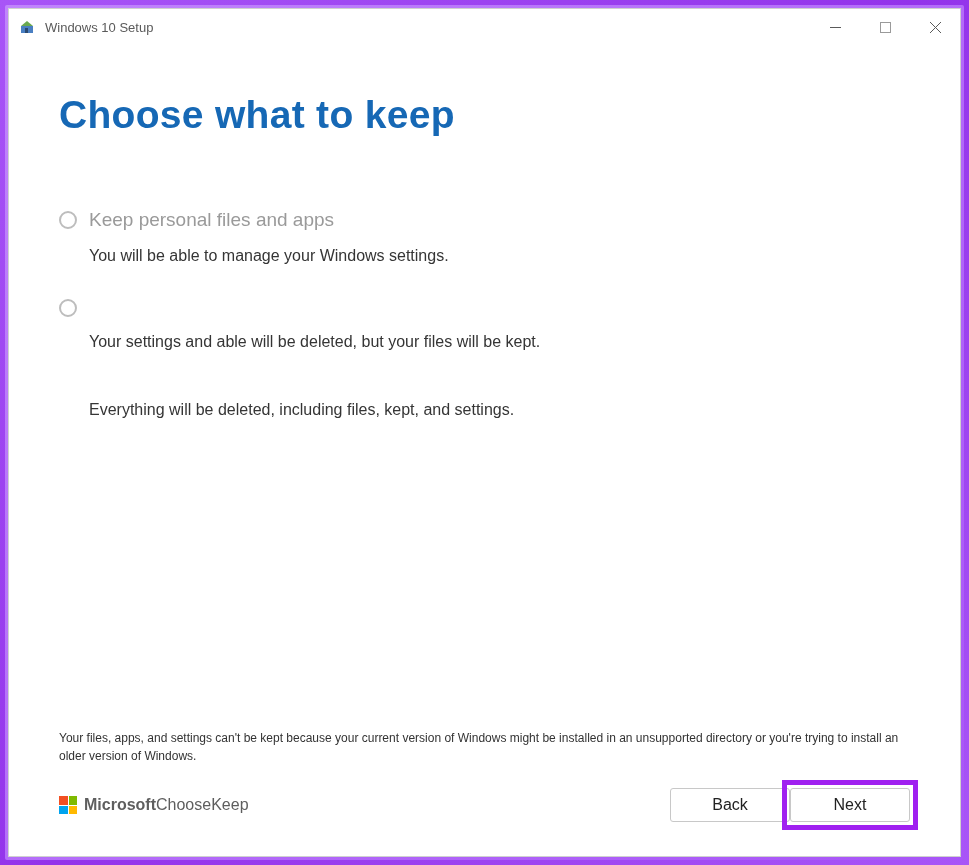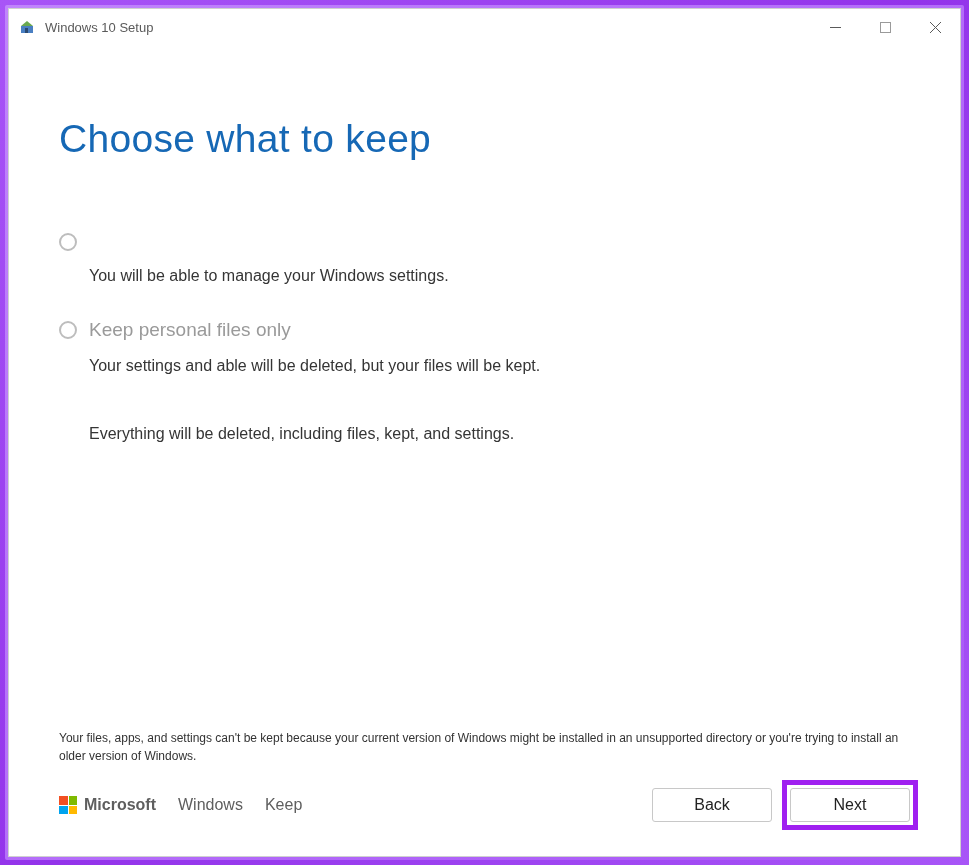--- a/index.html
+++ b/index.html
@@ -80,11 +80,10 @@
     }
     .heading {
       font-size: 39px;
-      font-weight: 400;
+      font-weight: 700;
       color: #1668b5;
       margin-bottom: 72px;
       letter-spacing: 0.3px;
-      margin-top: 24px;
     }
     .options {
       display: flex;

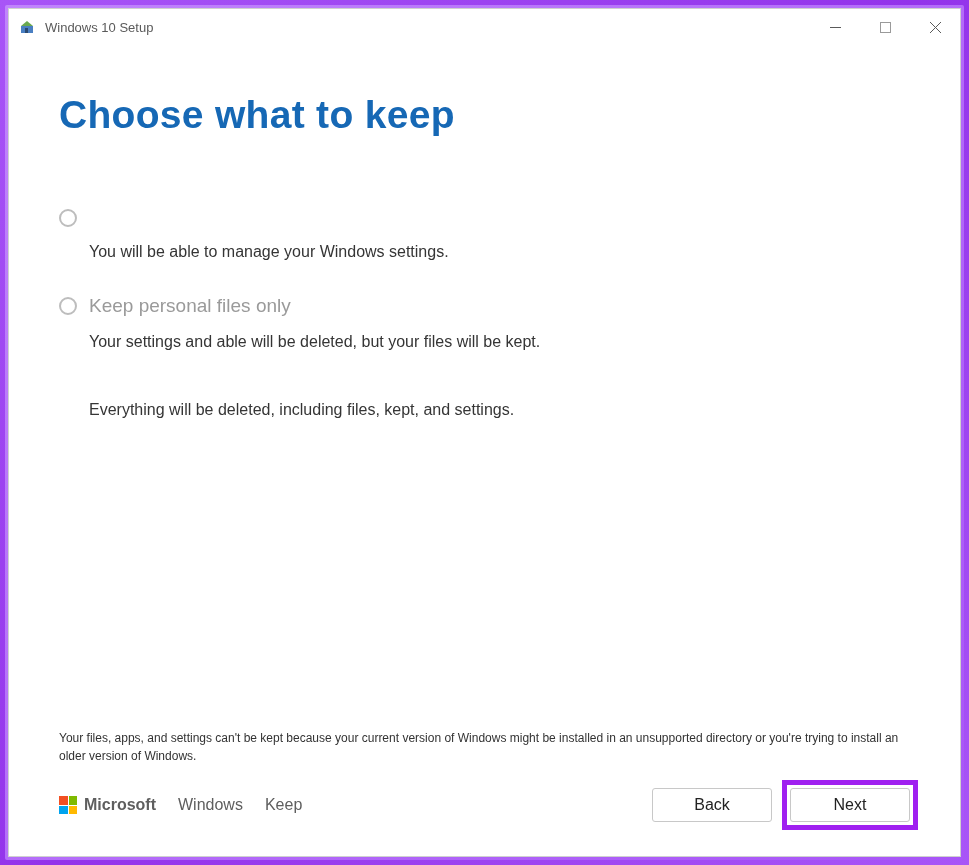--- a/index.html
+++ b/index.html
@@ -252,6 +252,7 @@
         <div class="option">
           <div class="option-row">
             <div class="radio"></div>
+            <div class="option-label disabled">Keep personal files and apps</div>
           </div>
           <div class="option-description">You will be able to manage your Windows settings.</div>
         </div>

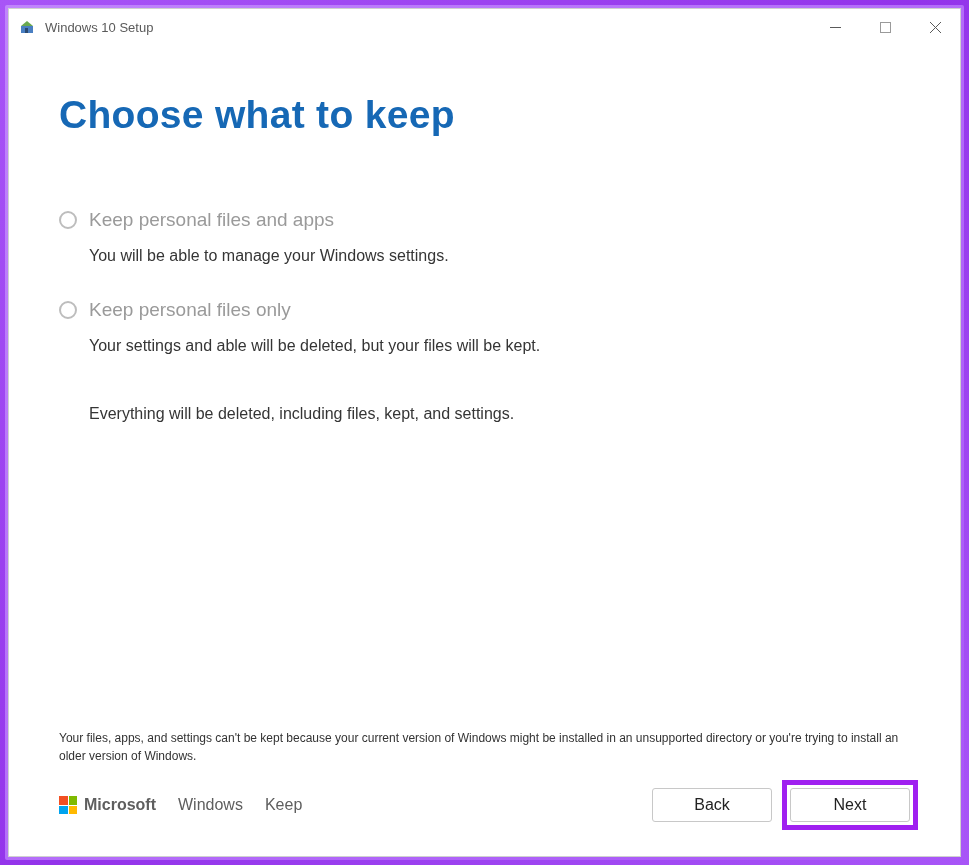--- a/index.html
+++ b/index.html
@@ -260,7 +260,6 @@
         <div class="option">
           <div class="option-row">
             <div class="radio"></div>
-            <div class="option-label disabled">Keep personal files only</div>
           </div>
           <div class="option-description">Your settings and able will be deleted, but your files will be kept.</div>
         </div>

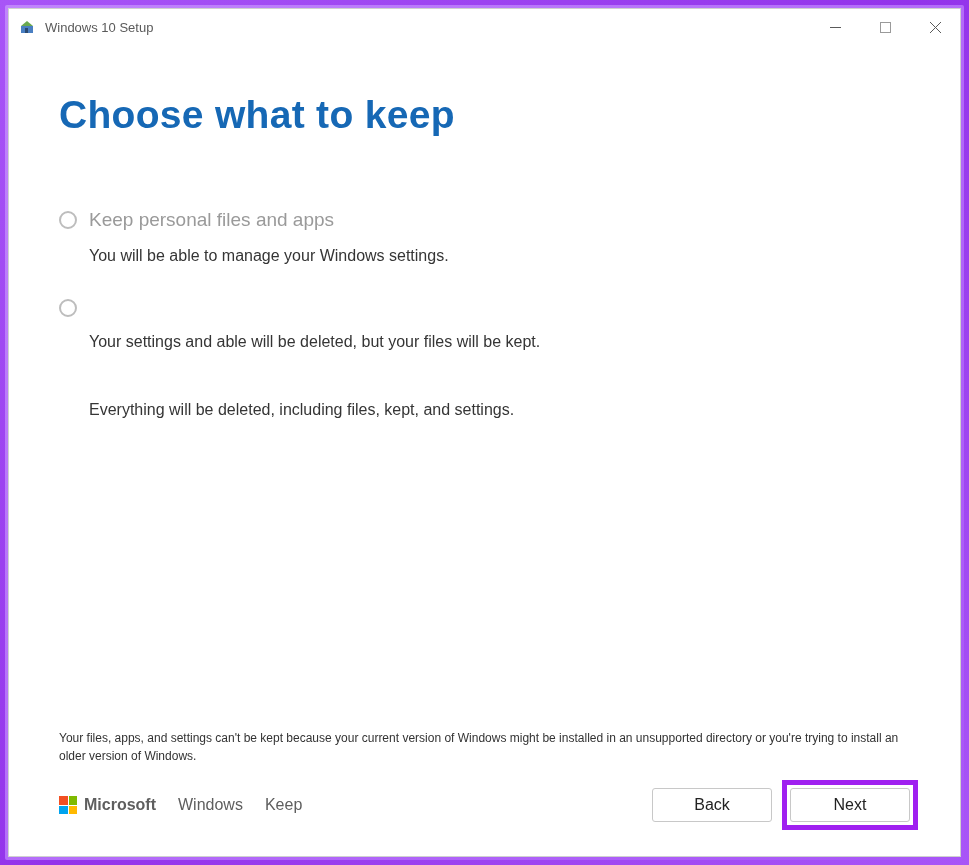--- a/index.html
+++ b/index.html
@@ -150,7 +150,6 @@
     .footer-left {
       display: flex;
       align-items: center;
-      gap: 22px;
     }
     .microsoft-logo {
       display: flex;

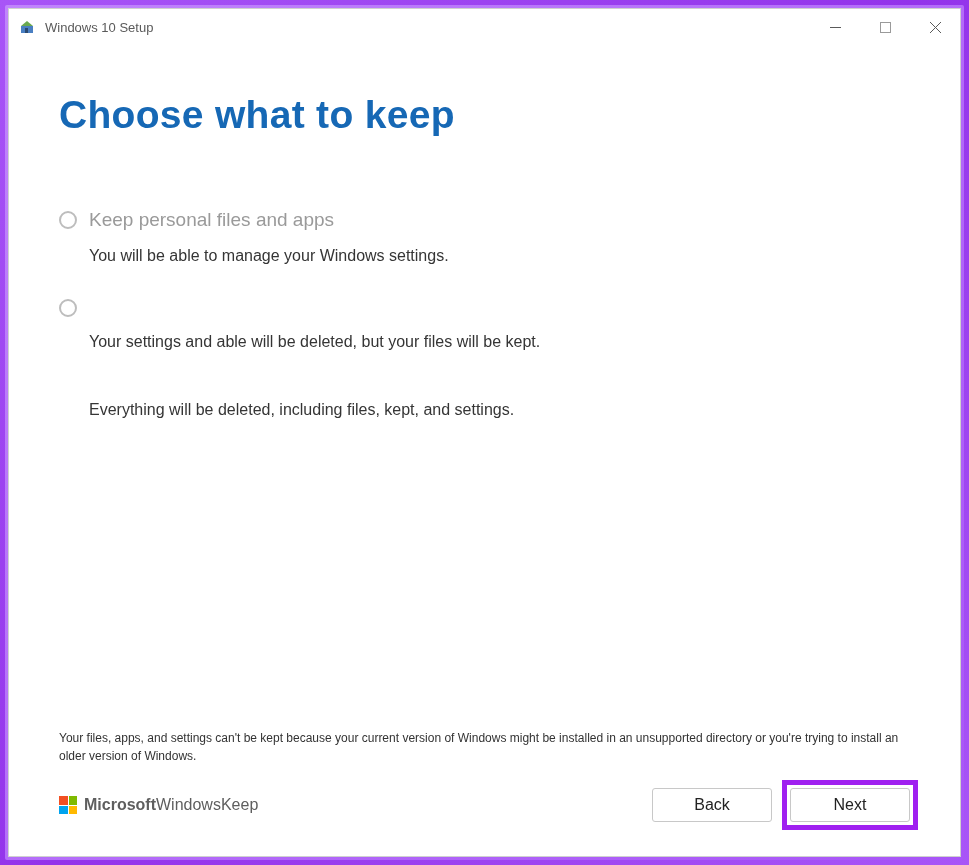--- a/index.html
+++ b/index.html
@@ -283,7 +283,7 @@
             </div>
             <span class="microsoft-text">Microsoft</span>
           </div>
-          <span class="footer-link">Windows</span>
+          <span class="footer-link">Choose</span>
           <span class="footer-link">Keep</span>
         </div>
         <div class="footer-right">

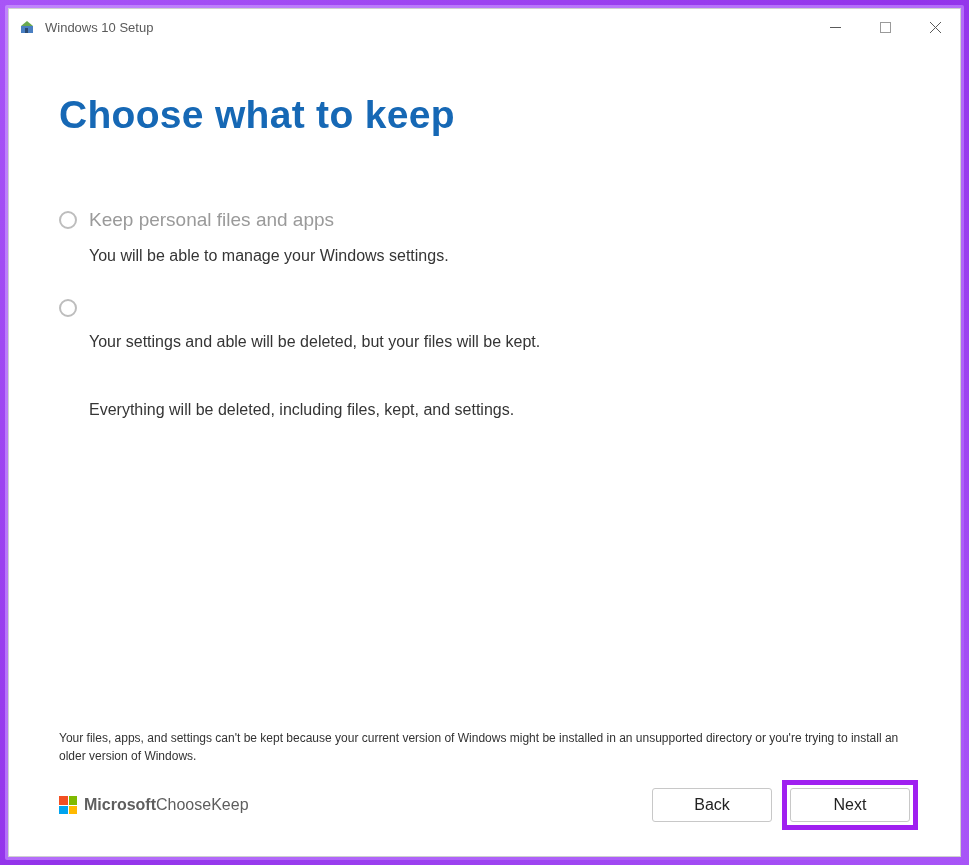--- a/index.html
+++ b/index.html
@@ -180,7 +180,6 @@
     }
     .footer-right {
       display: flex;
-      gap: 18px;
       align-items: center;
     }
     .btn {

